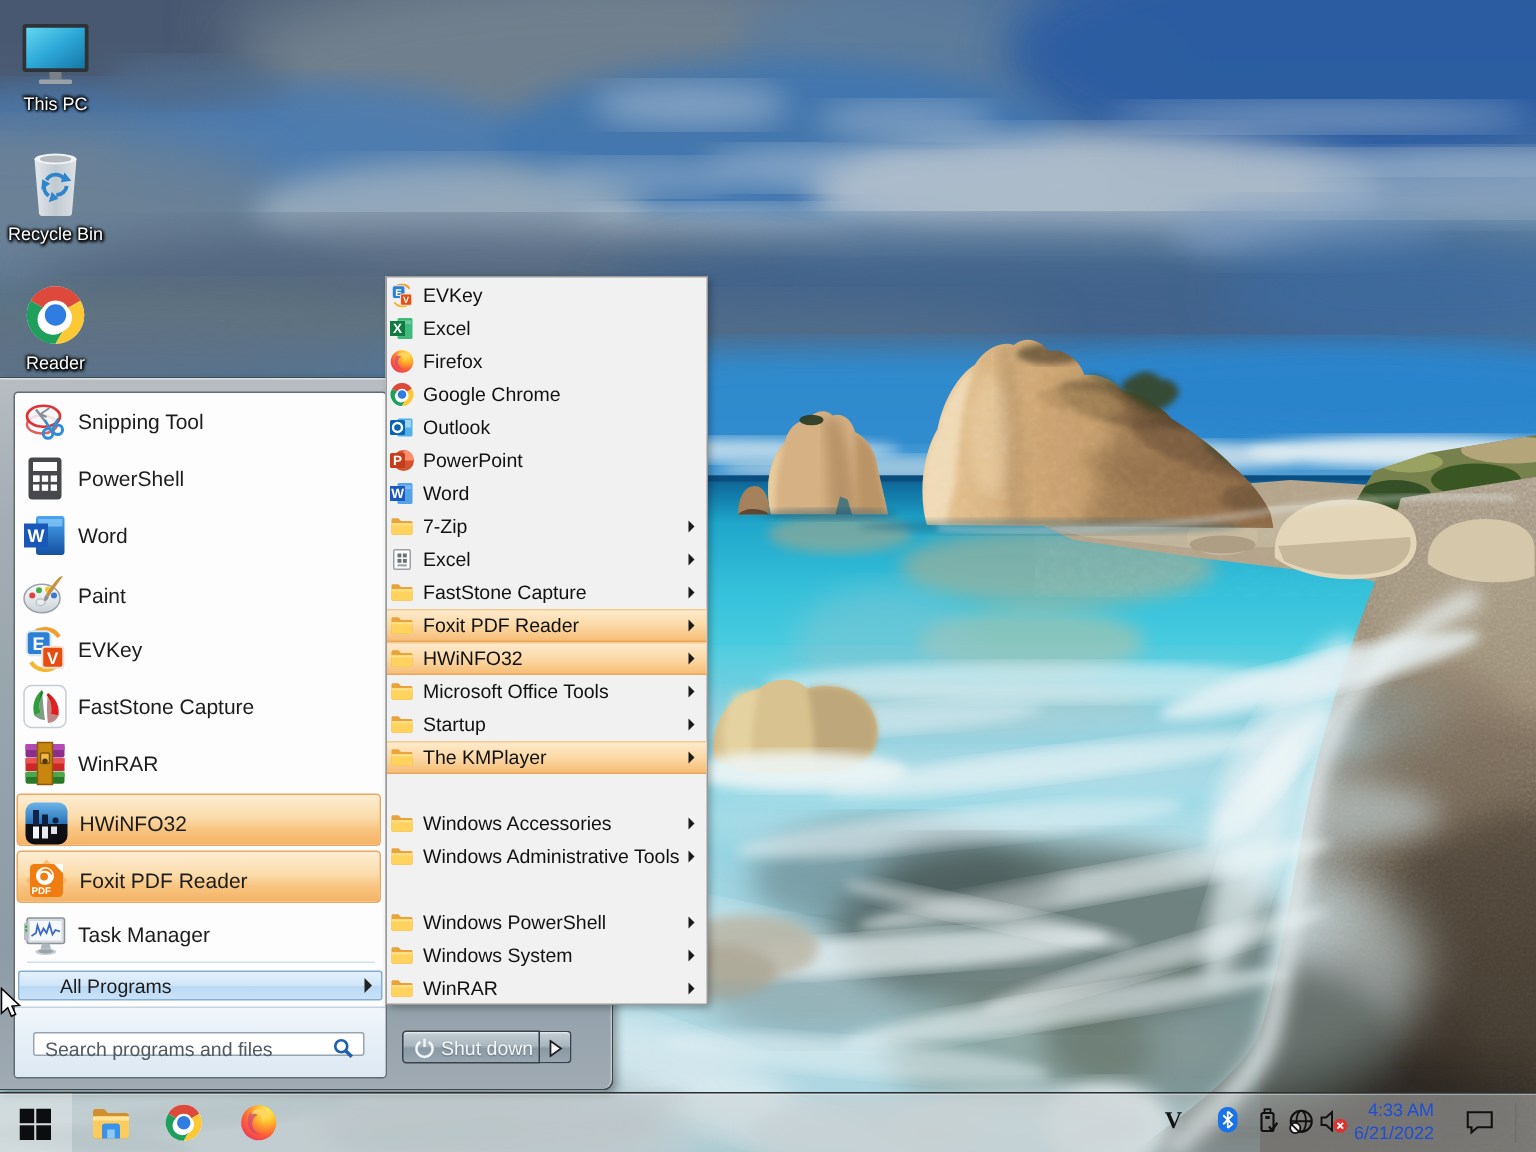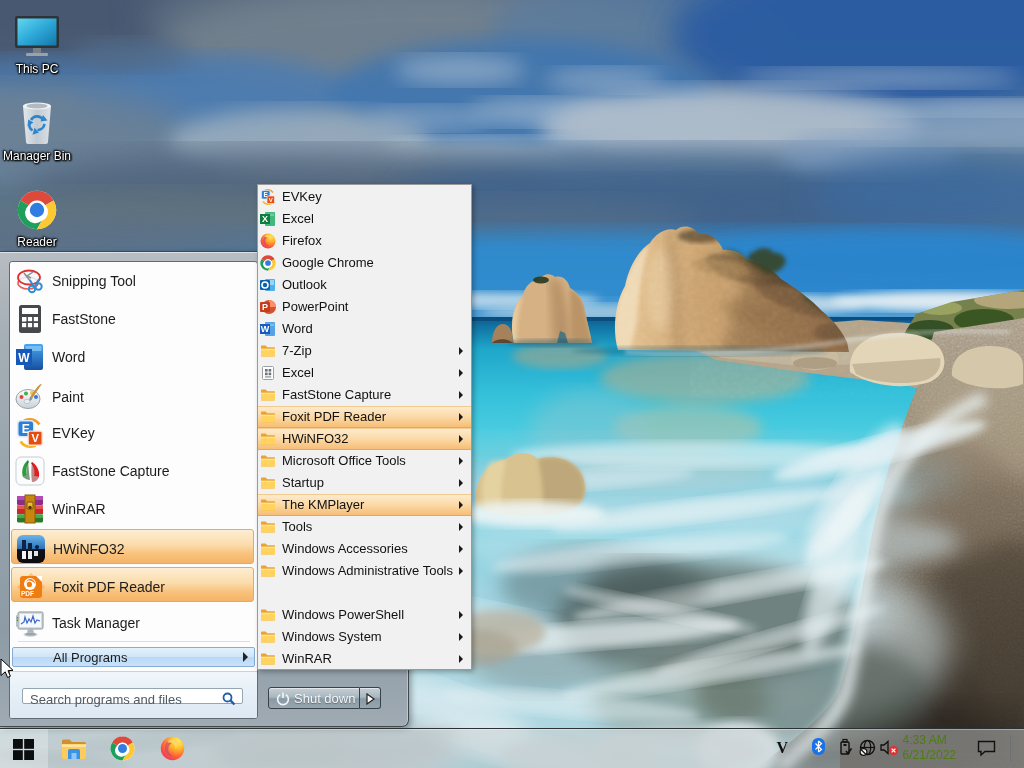--- a/index.html
+++ b/index.html
@@ -329,7 +329,7 @@
 <path d="M9.2,20.5 L8.5,27.5 L14.5,23.5 Z"></path>
 </g>
 </svg></div>
-  <div class="lbl">Manager Bin</div>
+  <div class="lbl">Recycle Bin</div>
 </div>
 <div class="dicon" style="left:-1px;top:188px;">
   <div style="height:44px;"><svg width="40" height="40" viewBox="0 0 48 48" style="margin-top:2px;">

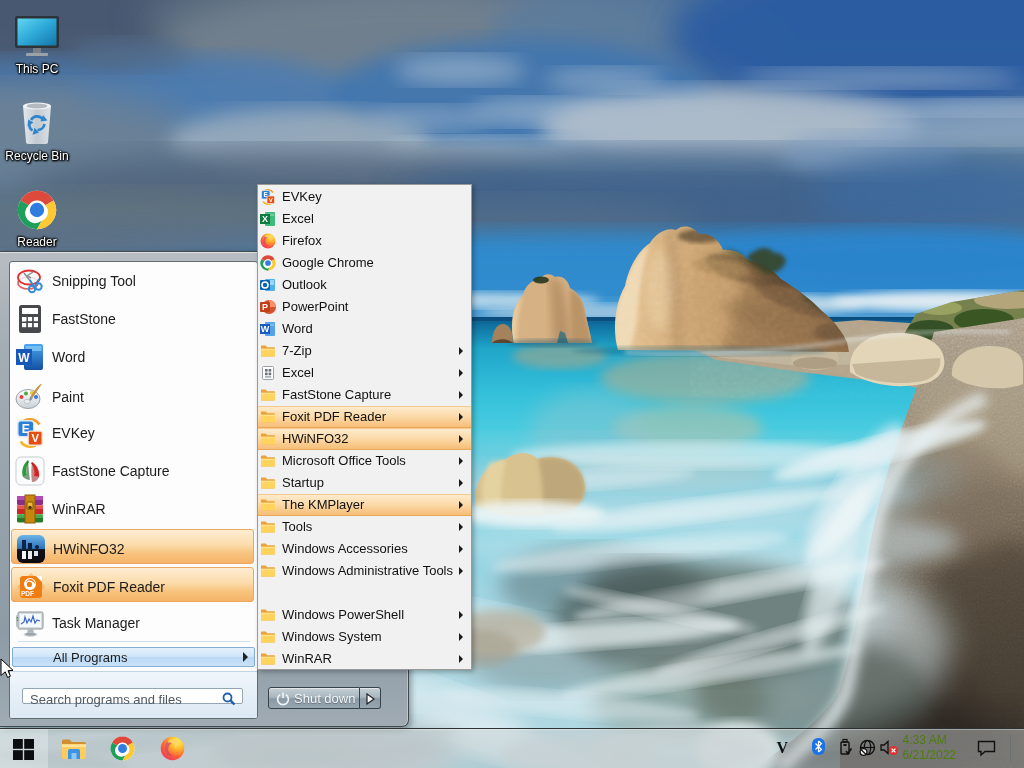--- a/index.html
+++ b/index.html
@@ -372,7 +372,7 @@
               <rect x="18.8" y="19" width="4.2" height="4.2"></rect>
 </g>
 </svg></div>
-        <div class="tx">FastStone</div>
+        <div class="tx">PowerShell</div>
       </div>
     <div class="smitem" style="top:76px;">
         <div class="ic"><svg width="30" height="30" viewBox="0 0 30 30">

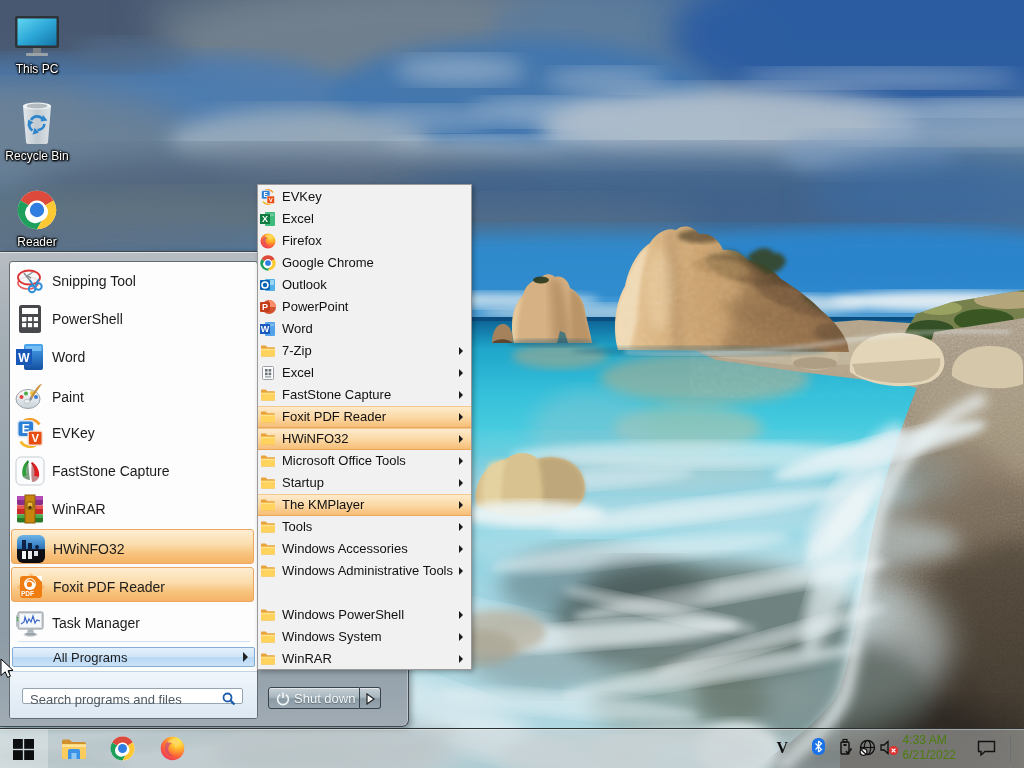--- a/index.html
+++ b/index.html
@@ -669,15 +669,6 @@
       <div class="tx">The KMPlayer</div>
       <div class="arr"></div>
     </div>
-<div class="fi" style="top:331px;">
-      <div class="ic"><svg width="16" height="16" viewBox="0 0 16 16">
-<path d="M1,3.5 C1,2.9 1.4,2.5 2,2.5 L5.6,2.5 L7.4,4.3 L14,4.3 C14.6,4.3 15,4.7 15,5.3 L15,12.5 C15,13.1 14.6,13.5 14,13.5 L2,13.5 C1.4,13.5 1,13.1 1,12.5 Z" fill="#e8a33d"></path>
-<path d="M1,5.8 L15,5.8 L15,12.5 C15,13.1 14.6,13.5 14,13.5 L2,13.5 C1.4,13.5 1,13.1 1,12.5 Z" fill="#ffd35e"></path>
-<path d="M1,5.8 L15,5.8 L15,7.2 L1,7.2 Z" fill="#ffe28a"></path>
-</svg></div>
-      <div class="tx">Tools</div>
-      <div class="arr"></div>
-    </div>
 <div class="fi" style="top:353px;">
       <div class="ic"><svg width="16" height="16" viewBox="0 0 16 16">
 <path d="M1,3.5 C1,2.9 1.4,2.5 2,2.5 L5.6,2.5 L7.4,4.3 L14,4.3 C14.6,4.3 15,4.7 15,5.3 L15,12.5 C15,13.1 14.6,13.5 14,13.5 L2,13.5 C1.4,13.5 1,13.1 1,12.5 Z" fill="#e8a33d"></path>

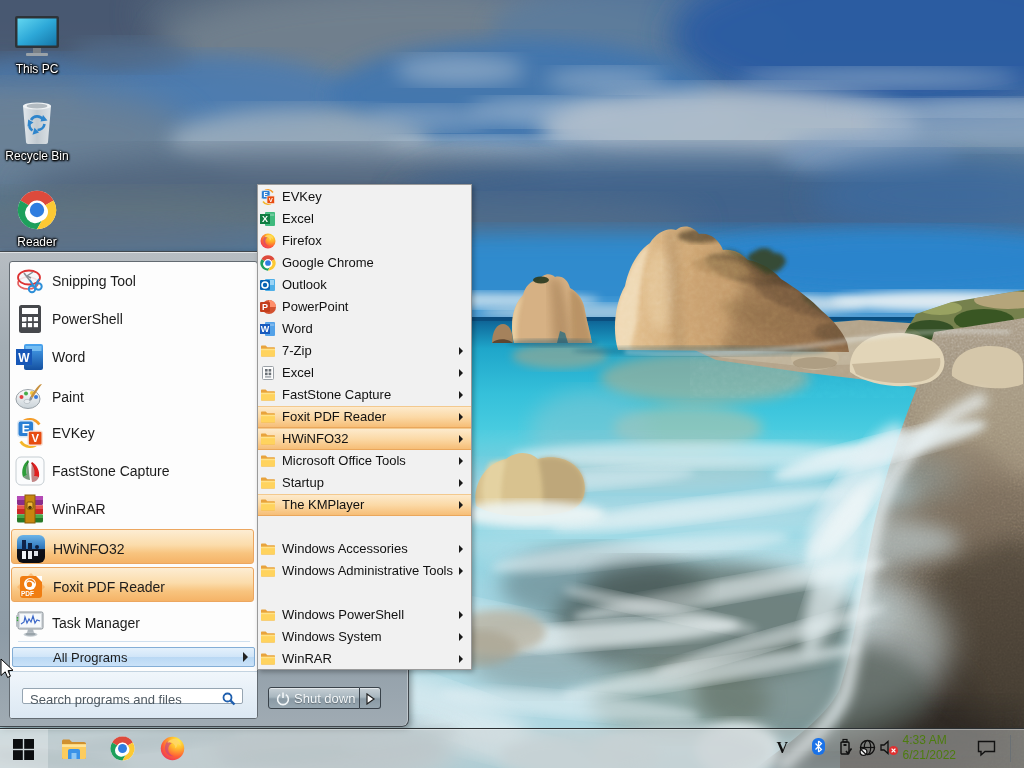--- a/index.html
+++ b/index.html
@@ -24,7 +24,7 @@
   #allprog { position:absolute; left:2px; top:385px; width:243px; height:20px;
     background:linear-gradient(180deg,#e4f1fc 0%, #d0e5f8 50%, #b9d8f4 51%, #cae2f8 100%);
     border:1px solid #84aed6; border-radius:2px; font-size:13px; color:#1c1c1c; }
-  #allprog span { position:absolute; left:40px; top:2px; }
+  #allprog span { position:absolute; left:27px; top:2px; }
   #allprog .arr { position:absolute; right:6px; top:4px; width:0; height:0;
     border-left:5px solid #222; border-top:5px solid transparent; border-bottom:5px solid transparent; }
   #smsep { position:absolute; left:8px; top:379px; width:232px; height:1px; background:#cfe0ef; }

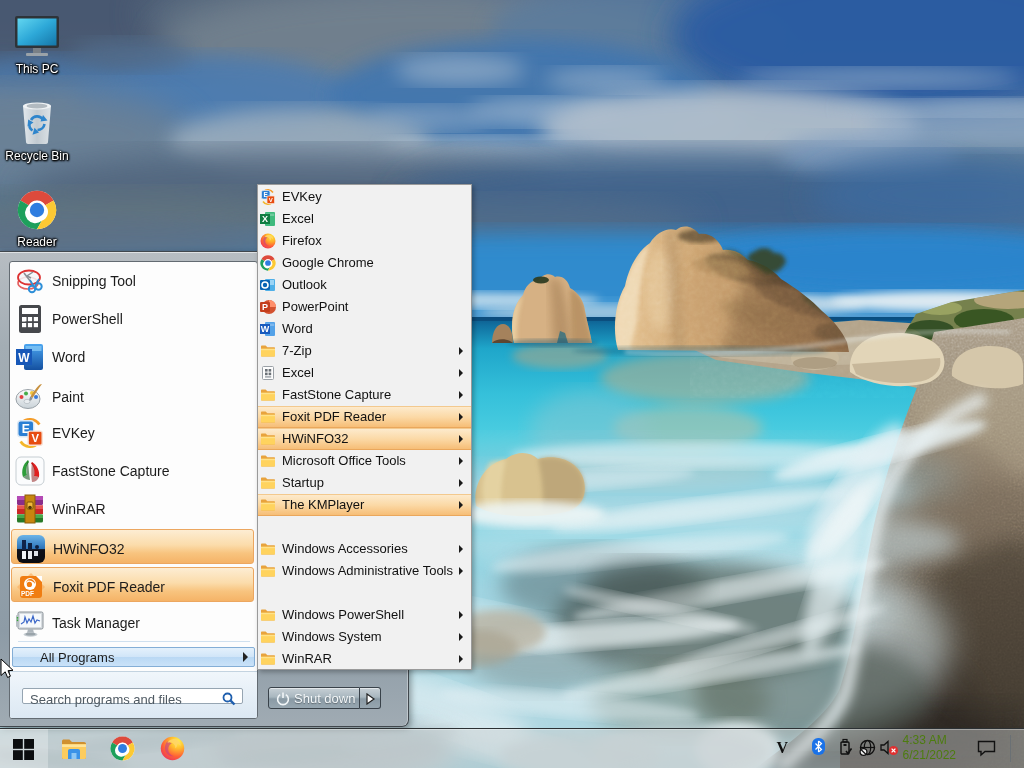--- a/index.html
+++ b/index.html
@@ -58,7 +58,7 @@
   #startbtn { position:absolute; left:0; top:0; width:48px; height:39px; background:rgba(255,255,255,.28); }
   .tbicon { position:absolute; top:6px; width:26px; height:26px; }
   #tray { position:absolute; right:0; top:0; height:39px; font-size:12px; color:#0a0a0a; }
-  #clock { position:absolute; right:68px; top:4px; text-align:left; line-height:15px; font-size:12px; color:#4d7c0f; }
+  #clock { position:absolute; right:68px; top:4px; text-align:right; line-height:15px; font-size:12px; color:#1d4ed8; }
 </style>
 </head>
 <body>

